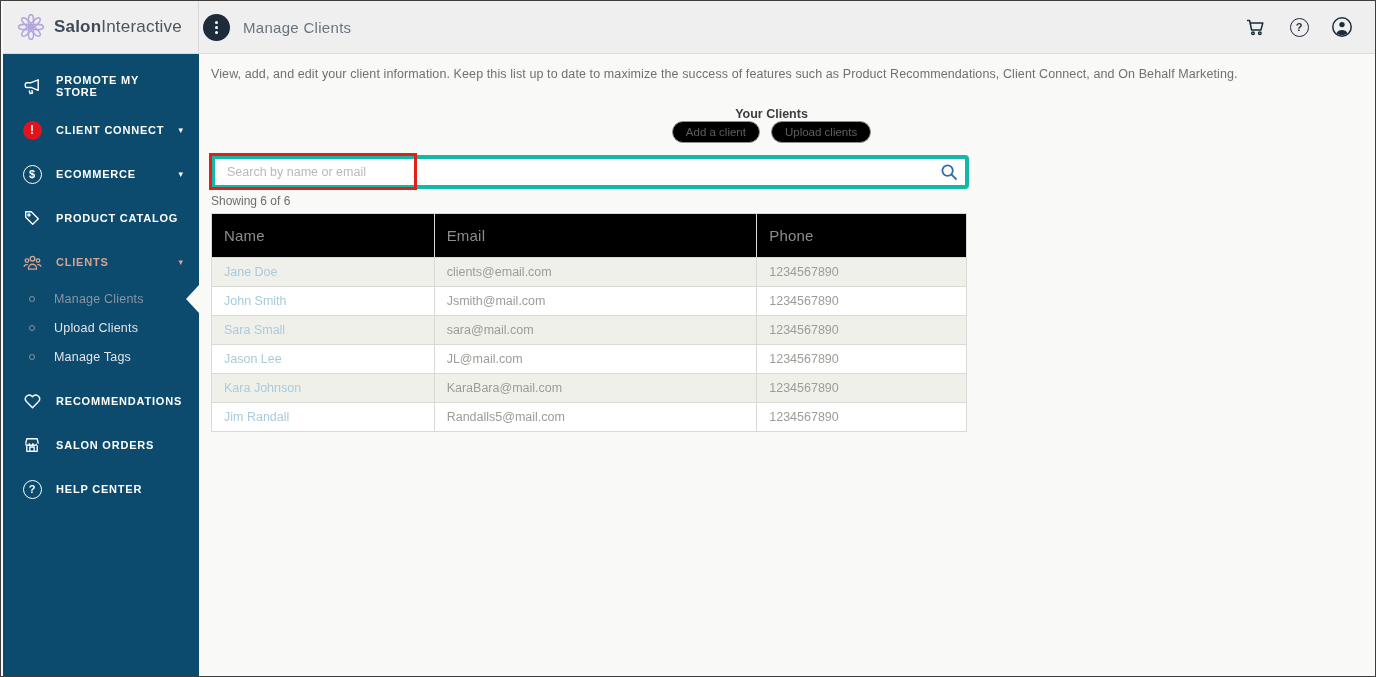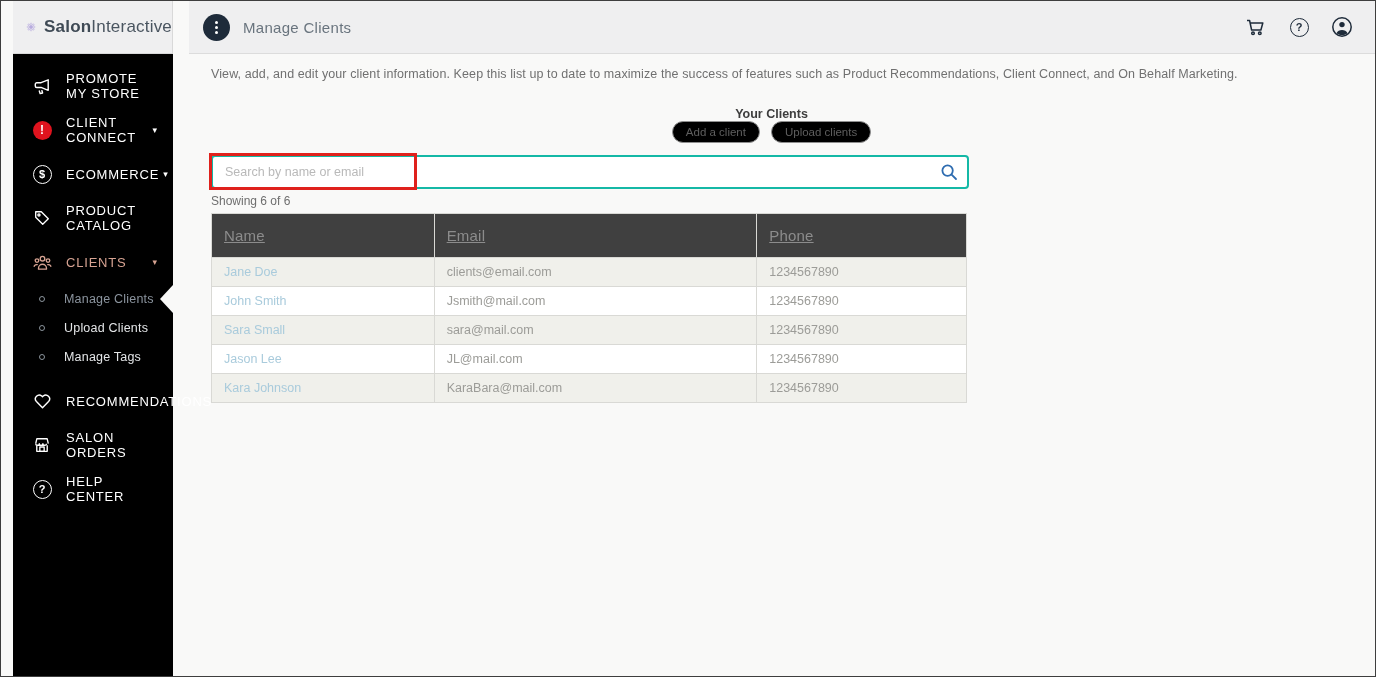--- a/index.html
+++ b/index.html
@@ -8,7 +8,7 @@
   .page { position:relative; width:1376px; height:677px; overflow:hidden; border:1px solid #3e3e3e; background:#f9f9f8; }
 
   
-  .sidebar { position:absolute; left:12px; top:0; bottom:0; width:160px; background:#000000; z-index:5; }
+  .sidebar { position:absolute; left:2px; top:0; bottom:0; width:196px; background:#0c4a6e; z-index:5; }
   .logo-area { height:53px; background:#efeff0; border-bottom:1px solid #d9d9d9; border-right:1px solid #d9d9d9; display:flex; align-items:center; padding-left:13px; }
   .logo-flower { width:30px; height:30px; margin-right:8px; }
   .logo-text { font-size:17px; color:#3f4a55; font-weight:700; letter-spacing:0.2px; white-space:nowrap; }

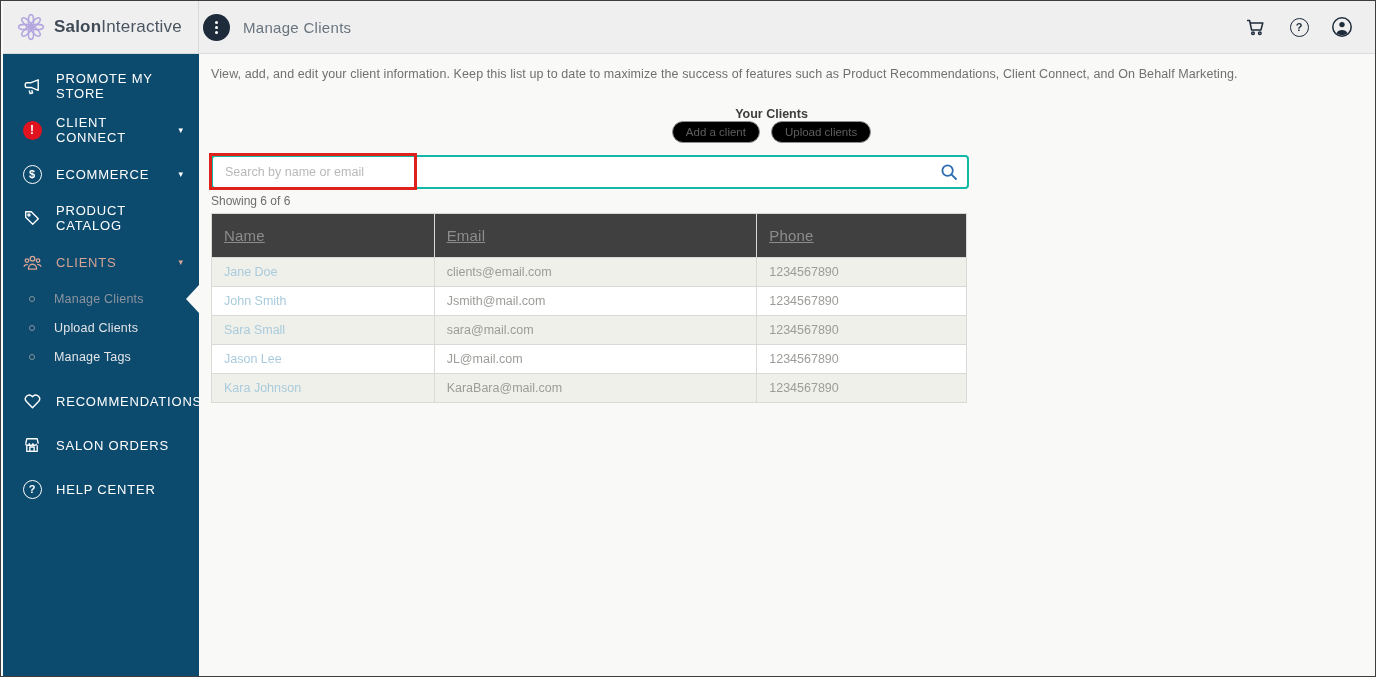--- a/index.html
+++ b/index.html
@@ -17,7 +17,7 @@
   .nav { padding-top:10px; }
   .nav-item { position:relative; height:44px; display:flex; align-items:center; padding:0 16px 0 18px; cursor:pointer; }
   .nav-icon { width:22px; height:20px; display:flex; align-items:center; justify-content:center; margin-right:13px; color:#fff; flex:0 0 22px; }
-  .nav-label { font-size:13px; font-weight:400; letter-spacing:0.8px; color:#ffffff; flex:1; }
+  .nav-label { font-size:11px; font-weight:700; letter-spacing:0.8px; color:#ffffff; flex:1; }
   .nav-chevron { font-size:9px; color:#fff; margin-left:4px; }
   .nav-item.accent .nav-icon, .nav-item.accent .nav-label, .nav-item.accent .nav-chevron { color:#d7a392; }
 

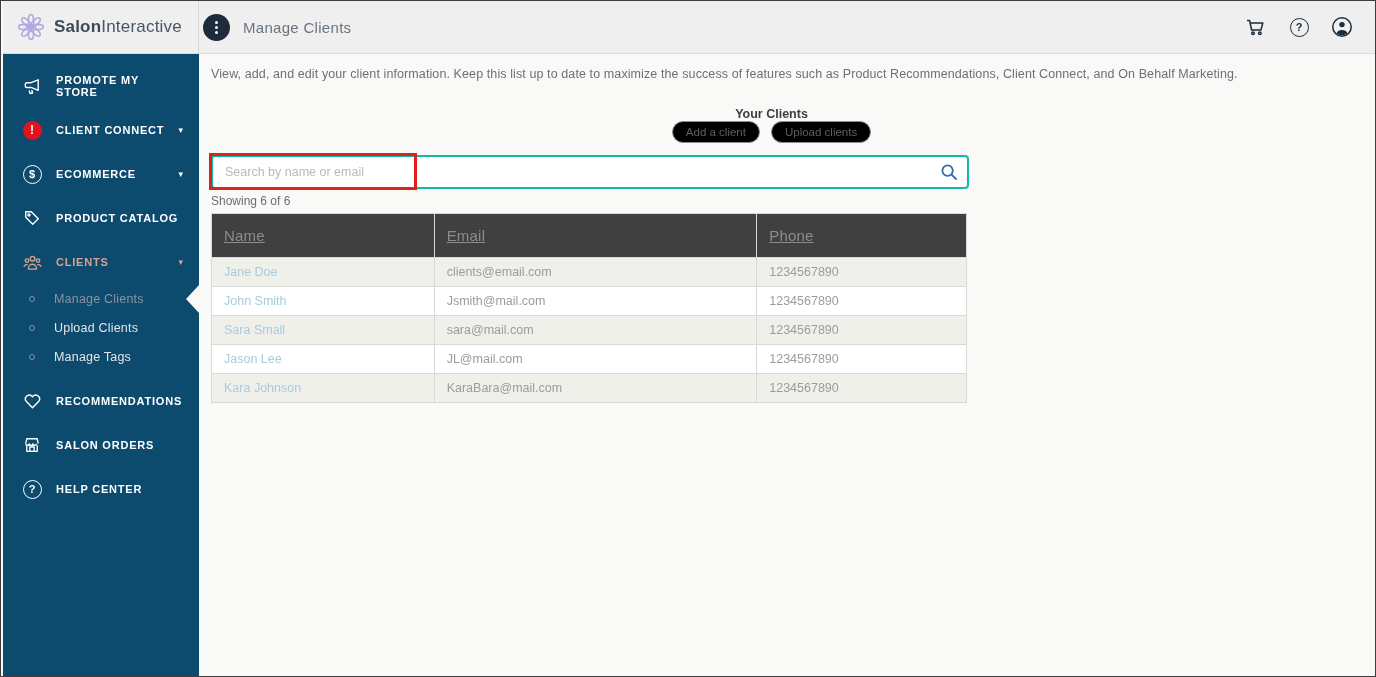--- a/index.html
+++ b/index.html
@@ -49,7 +49,7 @@
   .pill-btn { border:1.5px solid #8f8f8f; background:#000000; color:#5f5f5f; font-size:11.5px; padding:4px 13px; border-radius:999px; cursor:pointer; font-family:"Liberation Sans",sans-serif; }
 
   .search-wrap { position:relative; margin:12px 0 0 22px; width:758px; }
-  .search-input { width:100%; height:34px; border:2px solid #14b8a6; border-radius:4px; background:#fff; padding:0 38px 0 12px; font-size:12.5px; color:#4a4a4a; font-family:"Liberation Sans",sans-serif; outline:none; }
+  .search-input { width:100%; height:34px; border:4px solid #14b8a6; border-radius:4px; background:#fff; padding:0 38px 0 12px; font-size:12.5px; color:#4a4a4a; font-family:"Liberation Sans",sans-serif; outline:none; }
   .search-input::placeholder { color:#b9b9b9; }
   .search-icon { position:absolute; right:11px; top:8px; width:18px; height:18px; cursor:pointer; }
   .red-annotation { position:absolute; left:-2px; top:-2px; width:208px; height:37px; border:3px solid #df211c; pointer-events:none; }

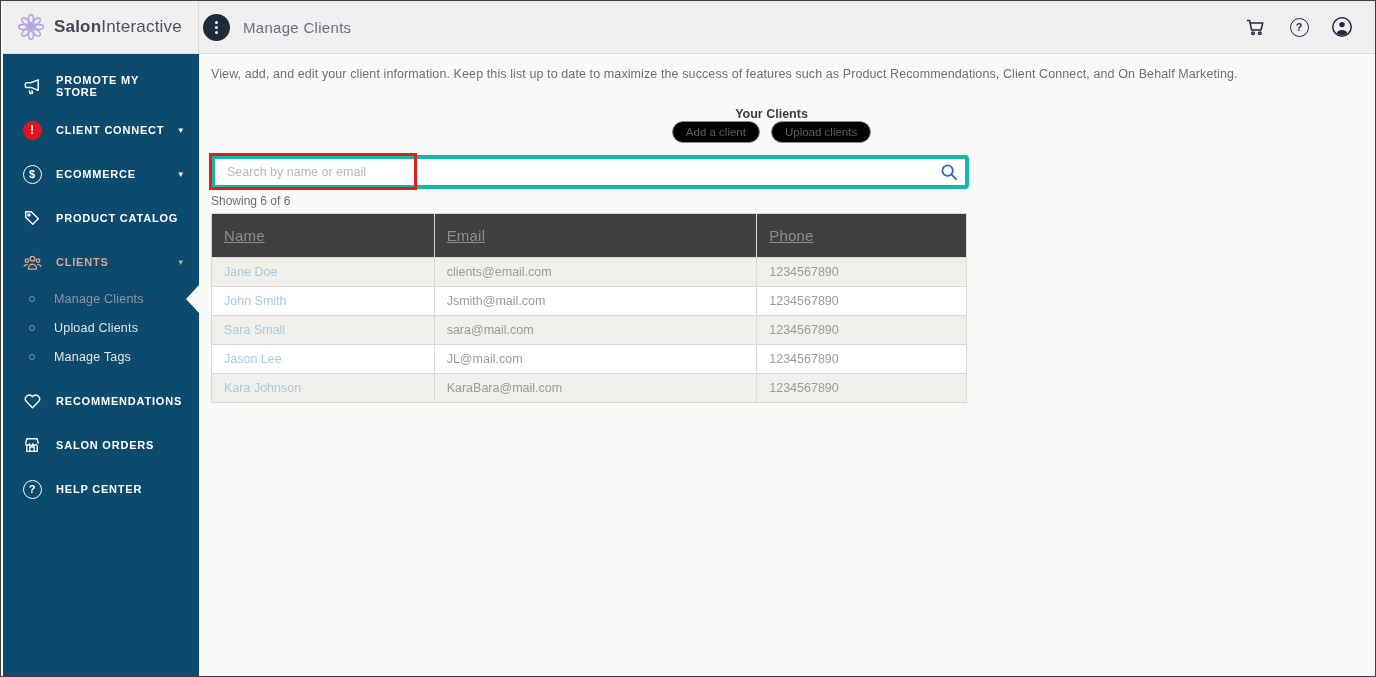--- a/index.html
+++ b/index.html
@@ -57,7 +57,7 @@
   .showing { margin:5px 0 5px 22px; font-size:12px; color:#6e6e6e; }
 
   table.clients { margin-left:22px; width:756px; border-collapse:collapse; background:#fff; }
-  table.clients th { height:44px; text-align:left; padding-left:12px; font-size:15px; font-weight:400; color:#8c8c8c; border:1px solid #d9d9d5; background:#404040; letter-spacing:0.2px;text-decoration:underline; }
+  table.clients th { height:44px; text-align:left; padding-left:12px; font-size:15px; font-weight:400; color:#8c8c8c; border:1px solid #d9d9d5; background:#000000; letter-spacing:0.2px; }
   table.clients td { height:29px; padding-left:12px; font-size:12.5px; color:#9c9c98; border:1px solid #d9d9d5; background:#fff; }
   table.clients tbody tr:nth-child(odd) td { background:#f0f0eb; }
   td.name-cell a { color:#a9cbdc; text-decoration:none; cursor:pointer; }

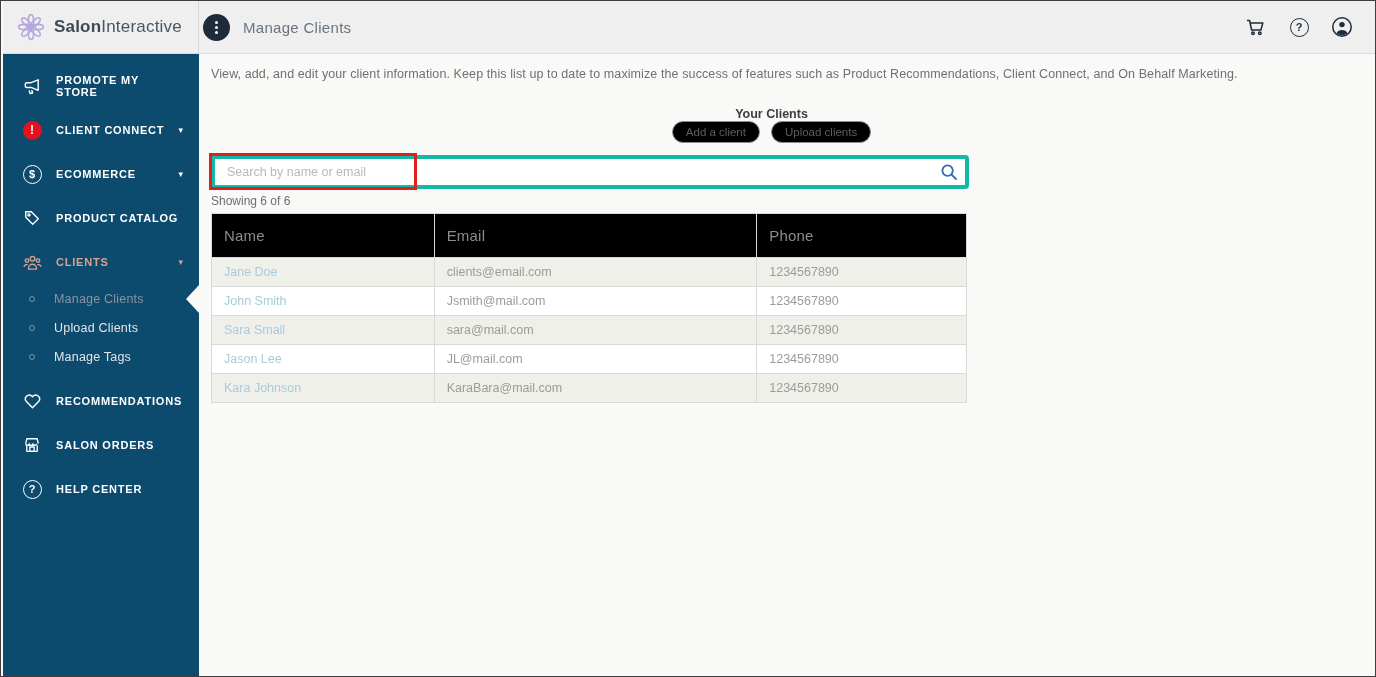--- a/index.html
+++ b/index.html
@@ -278,6 +278,11 @@
           <td>KaraBara@mail.com</td>
           <td>1234567890</td>
         </tr>
+        <tr>
+          <td class="name-cell"><a>Jim Randall</a></td>
+          <td>Randalls5@mail.com</td>
+          <td>1234567890</td>
+        </tr>
       </tbody>
     </table>
 

